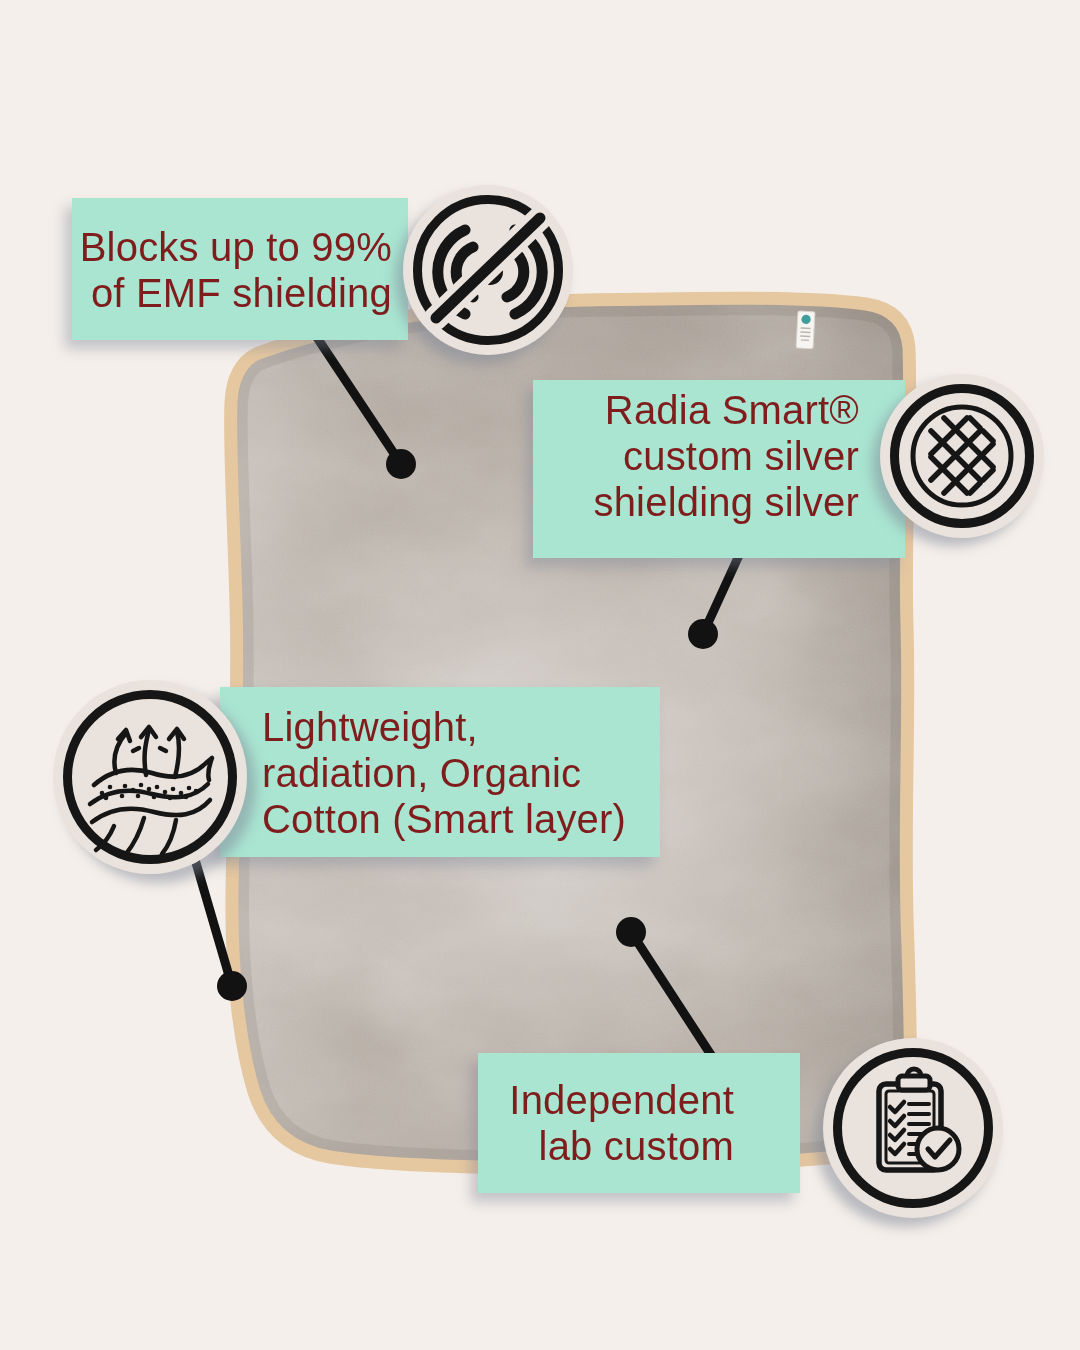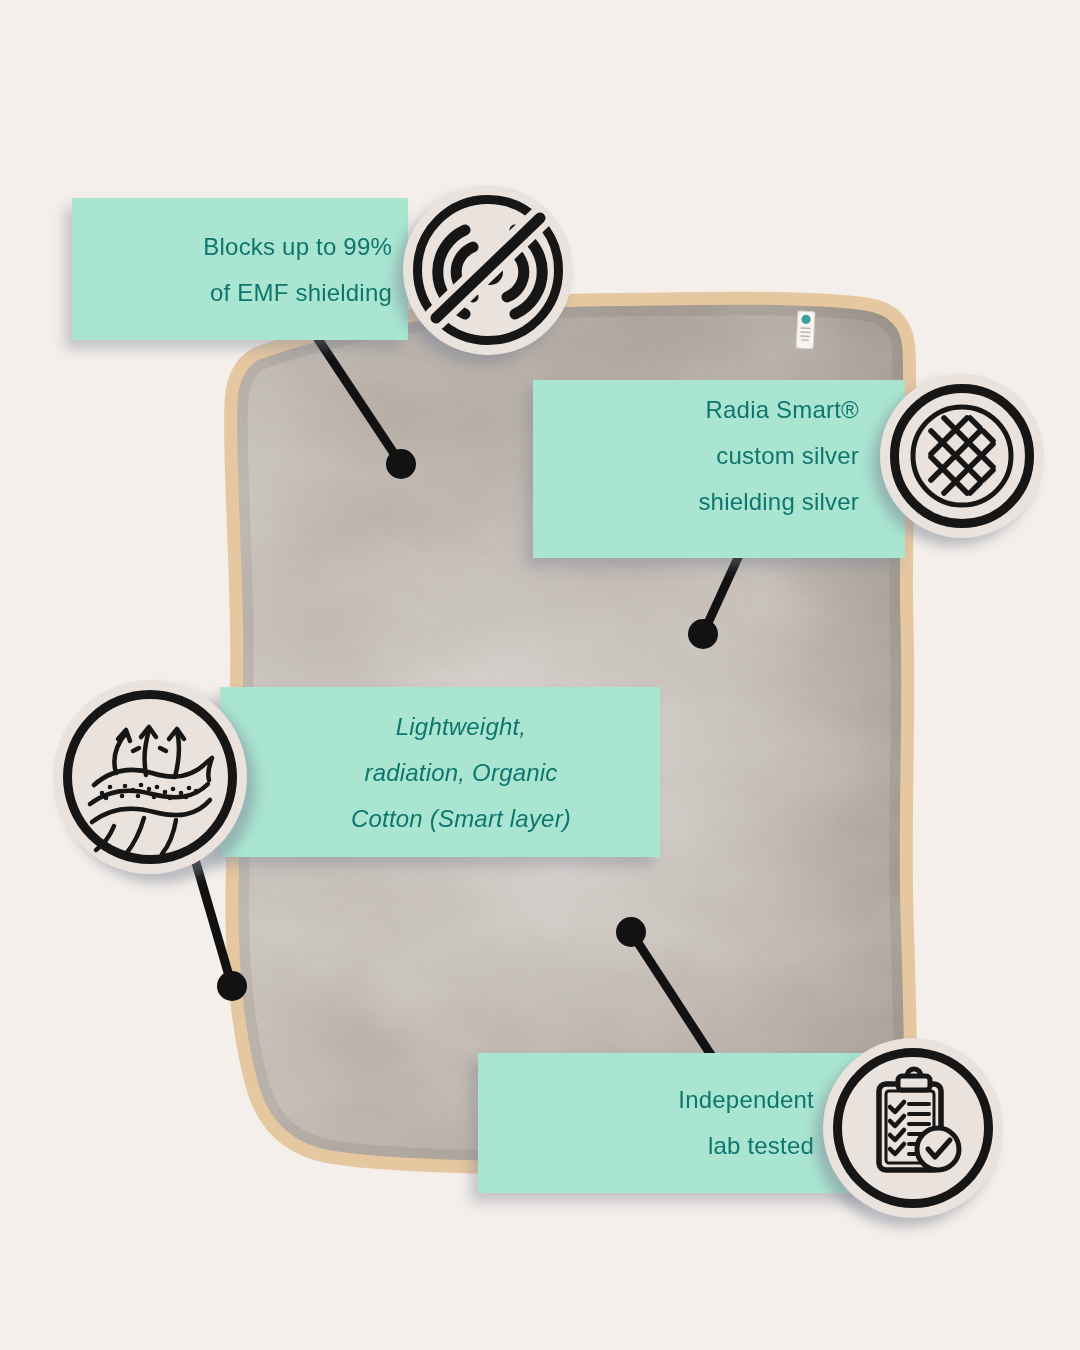--- a/index.html
+++ b/index.html
@@ -10,8 +10,8 @@
   }
   svg.scene{position:absolute;left:0;top:0;width:1080px;height:1350px;}
   .label{
-    position:absolute;background:#a9e5d1;color:#0f766e;
-    box-sizing:border-box;font-size:24px;line-height:46px;font-weight:400;
+    position:absolute;background:#a9e5d1;color:#7f1d1d;
+    box-sizing:border-box;font-size:40px;line-height:46px;font-weight:400;
     box-shadow:-7px 9px 12px rgba(128,136,152,.42);
     letter-spacing:.2px;
   }

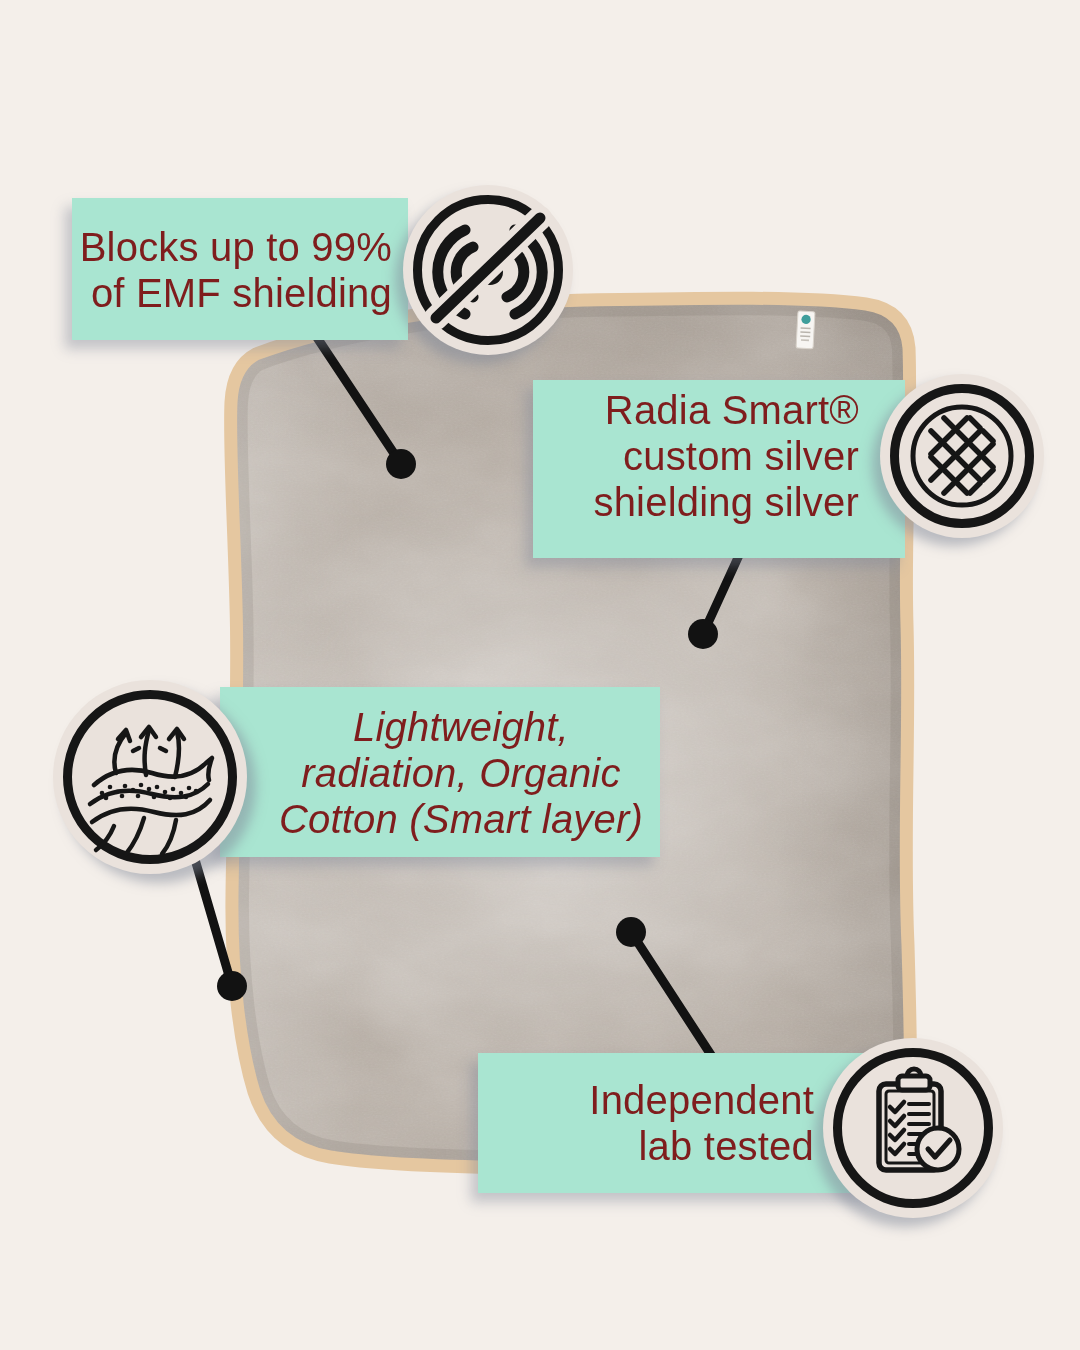--- a/index.html
+++ b/index.html
@@ -18,7 +18,7 @@
   .label .ln{display:block;}
   .l1{left:72px;top:198px;width:336px;height:142px;text-align:right;padding:26px 16px 0 0;}
   .l2{left:533px;top:380px;width:372px;height:178px;text-align:right;padding:7px 46px 0 0;}
-  .l3{left:220px;top:687px;width:440px;height:170px;text-align:center;padding:17px 0 0 42px;font-style:italic;}
+  .l3{left:220px;top:687px;width:440px;height:170px;text-align:left;padding:17px 0 0 42px;}
   .l4{left:478px;top:1053px;width:402px;height:140px;text-align:right;padding:24px 66px 0 0;}
   .badge{position:absolute;border-radius:50%;background:#eae2dc;}
   .badge .ring{position:absolute;inset:10px;border:9px solid #161616;border-radius:50%;box-sizing:border-box;}

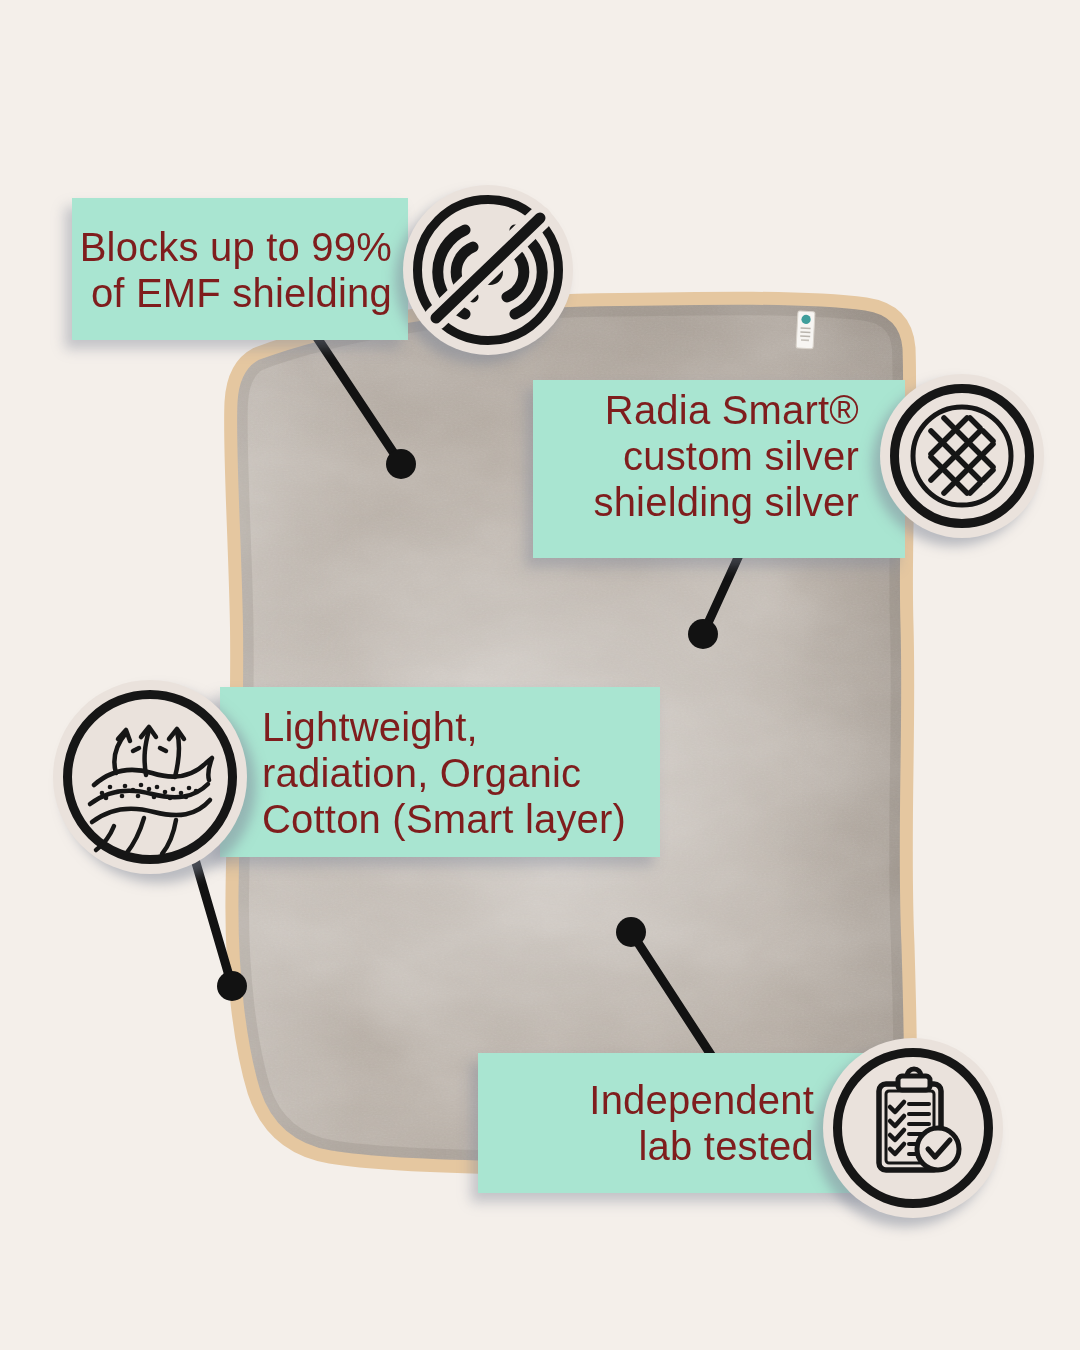--- a/index.html
+++ b/index.html
@@ -19,7 +19,7 @@
   .l1{left:72px;top:198px;width:336px;height:142px;text-align:right;padding:26px 16px 0 0;}
   .l2{left:533px;top:380px;width:372px;height:178px;text-align:right;padding:7px 46px 0 0;}
   .l3{left:220px;top:687px;width:440px;height:170px;text-align:left;padding:17px 0 0 42px;}
-  .l4{left:478px;top:1053px;width:402px;height:140px;text-align:right;padding:24px 66px 0 0;}
+  .l4{left:478px;top:1053px;width:322px;height:140px;text-align:right;padding:24px 66px 0 0;}
   .badge{position:absolute;border-radius:50%;background:#eae2dc;}
   .badge .ring{position:absolute;inset:10px;border:9px solid #161616;border-radius:50%;box-sizing:border-box;}
   .badge svg{position:absolute;left:0;top:0;width:100%;height:100%;}

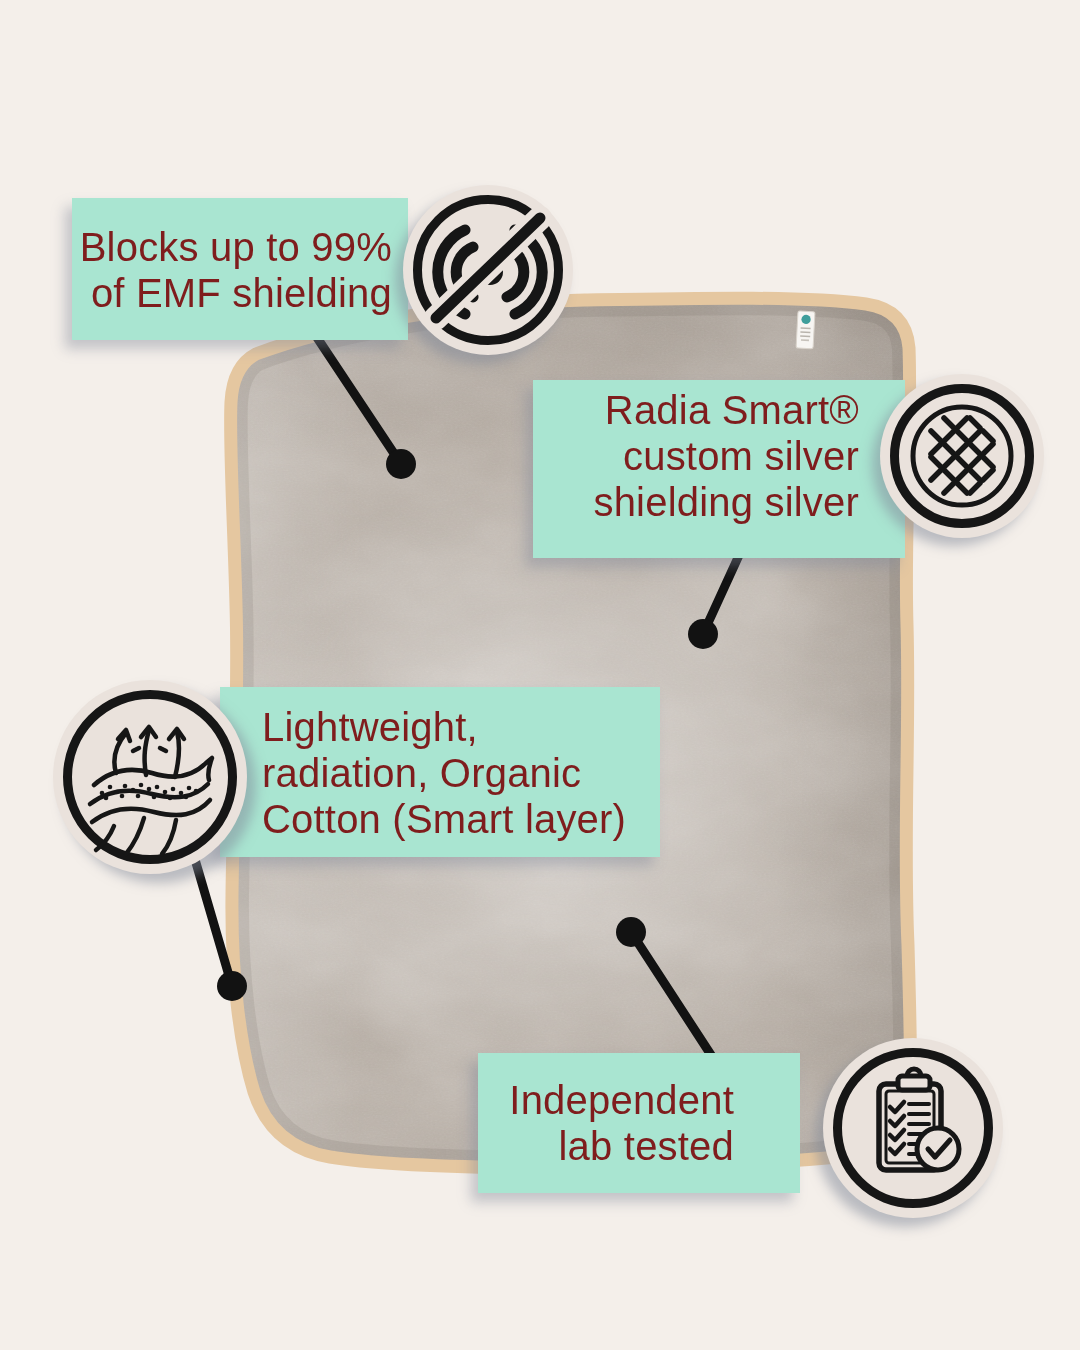--- a/index.html
+++ b/index.html
@@ -132,7 +132,7 @@
 
   <div class="label l4">
     <span class="ln">Independent</span>
-    <span class="ln">lab tested</span>
+    <span class="ln">lab custom</span>
   </div>
 
   <div class="badge b1">

